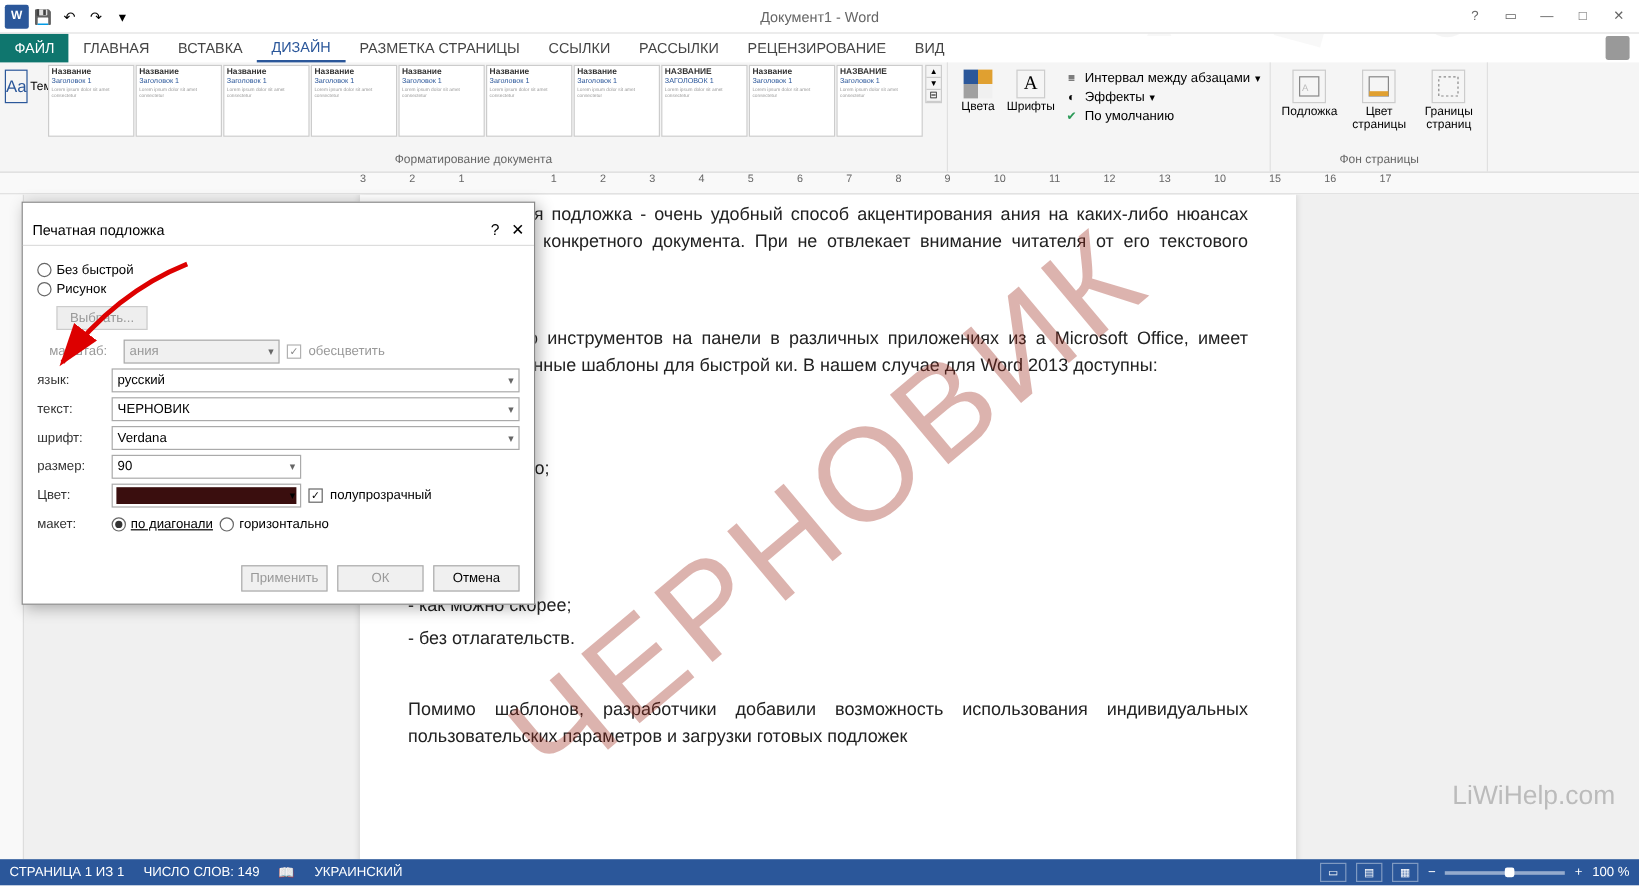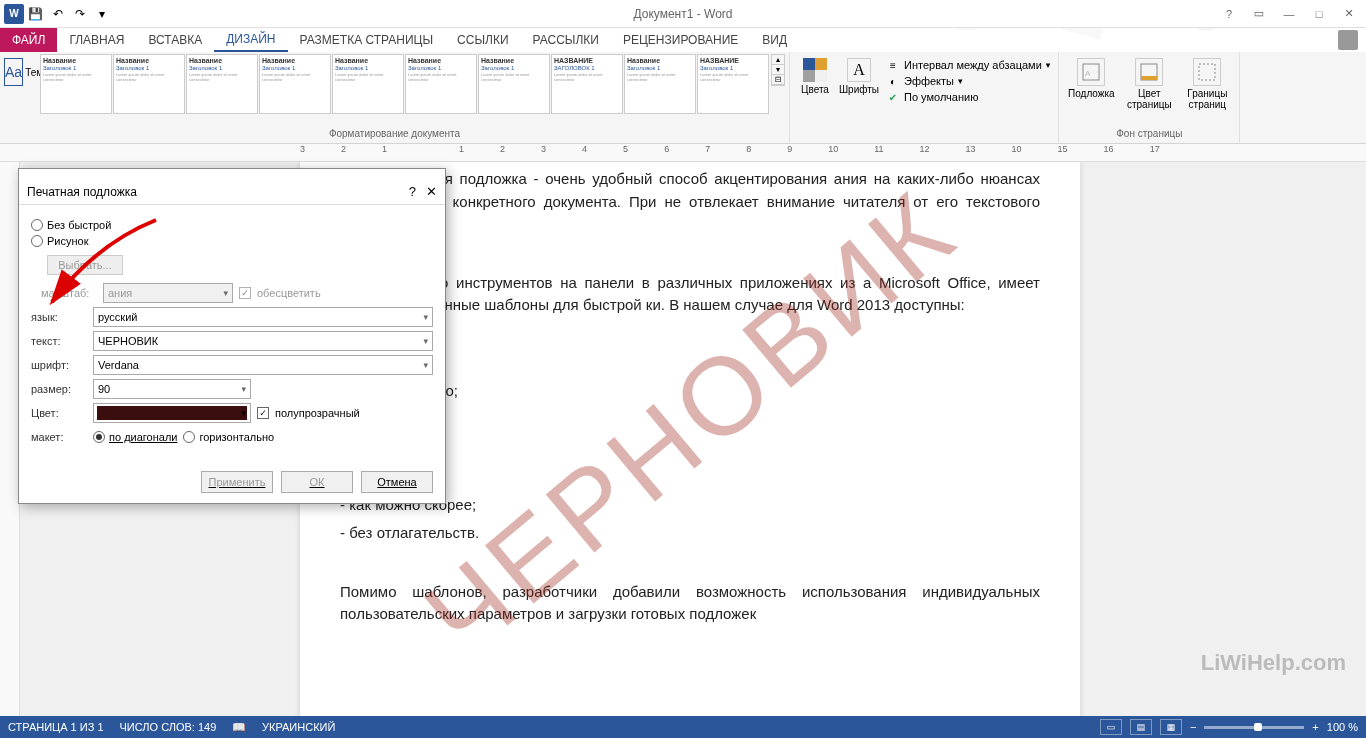--- a/index.html
+++ b/index.html
@@ -17,7 +17,7 @@
 
 .ribbon-tabs { height: 24px; background: #fff; display: flex; align-items: stretch; }
 .ribbon-tab { padding: 0 12px; font-size: 12px; color: #444; display: flex; align-items: center; cursor: pointer; }
-.ribbon-tab.file { background: #be185d; color: #fff; }
+.ribbon-tab.file { background: #0f766e; color: #fff; }
 .ribbon-tab.active { color: #2b579a; border-bottom: 2px solid #2b579a; }
 .user-area { margin-left: auto; display: flex; align-items: center; gap: 6px; padding-right: 8px; }
 .user-avatar { width: 20px; height: 20px; background: #999; border-radius: 2px; }

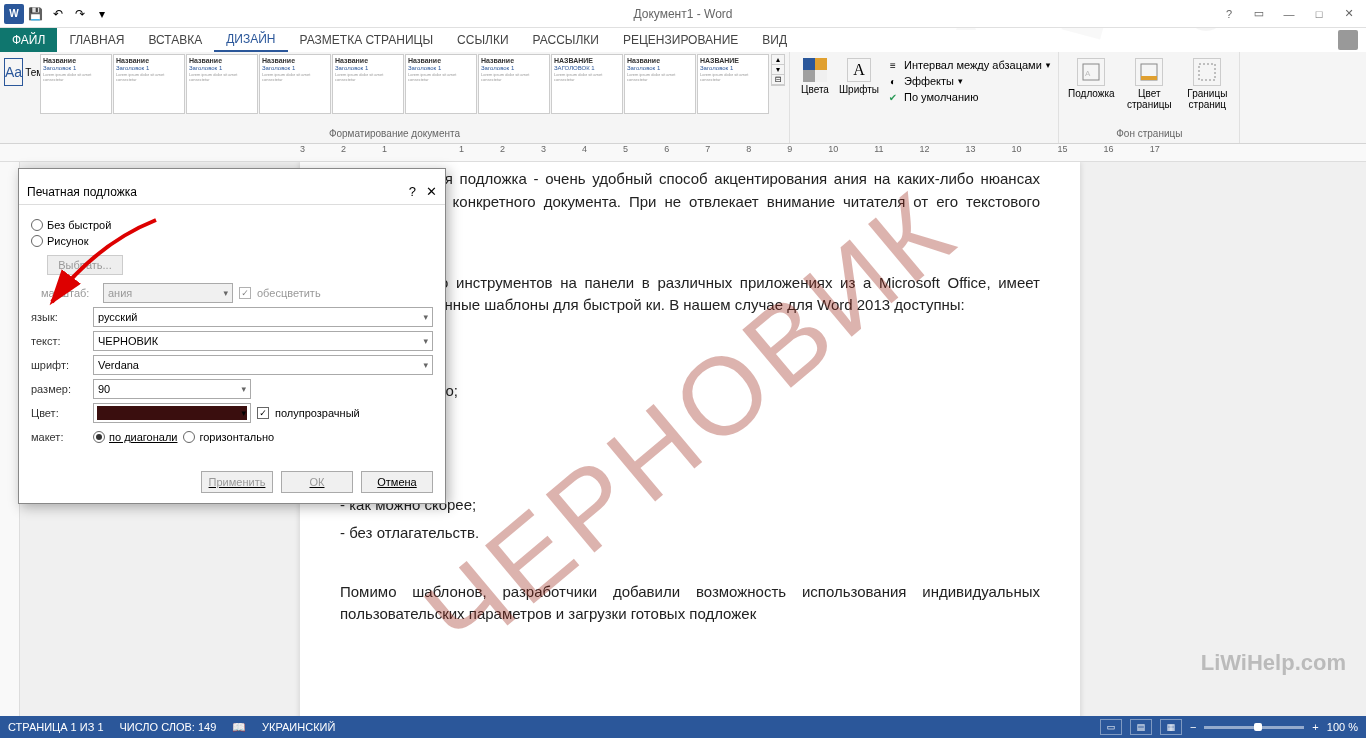--- a/index.html
+++ b/index.html
@@ -83,7 +83,7 @@
 .color-swatch-field::after { content: '▾'; position: absolute; right: 4px; font-size: 9px; }
 .checkbox { width: 12px; height: 12px; border: 1px solid #666; display: inline-flex; align-items: center; justify-content: center; font-size: 9px; }
 .checkbox.checked::after { content: '✓'; }
-.dialog-buttons { display: flex; gap: 8px; justify-content: flex-end; padding: 10px 12px; text-decoration: underline; }
+.dialog-buttons { display: flex; gap: 8px; justify-content: flex-end; padding: 10px 12px; }
 .dlg-btn { width: 72px; height: 22px; border: 1px solid #aaa; background: #f0f0f0; font-size: 11px; }
 .dlg-btn.disabled { color: #999; }
 

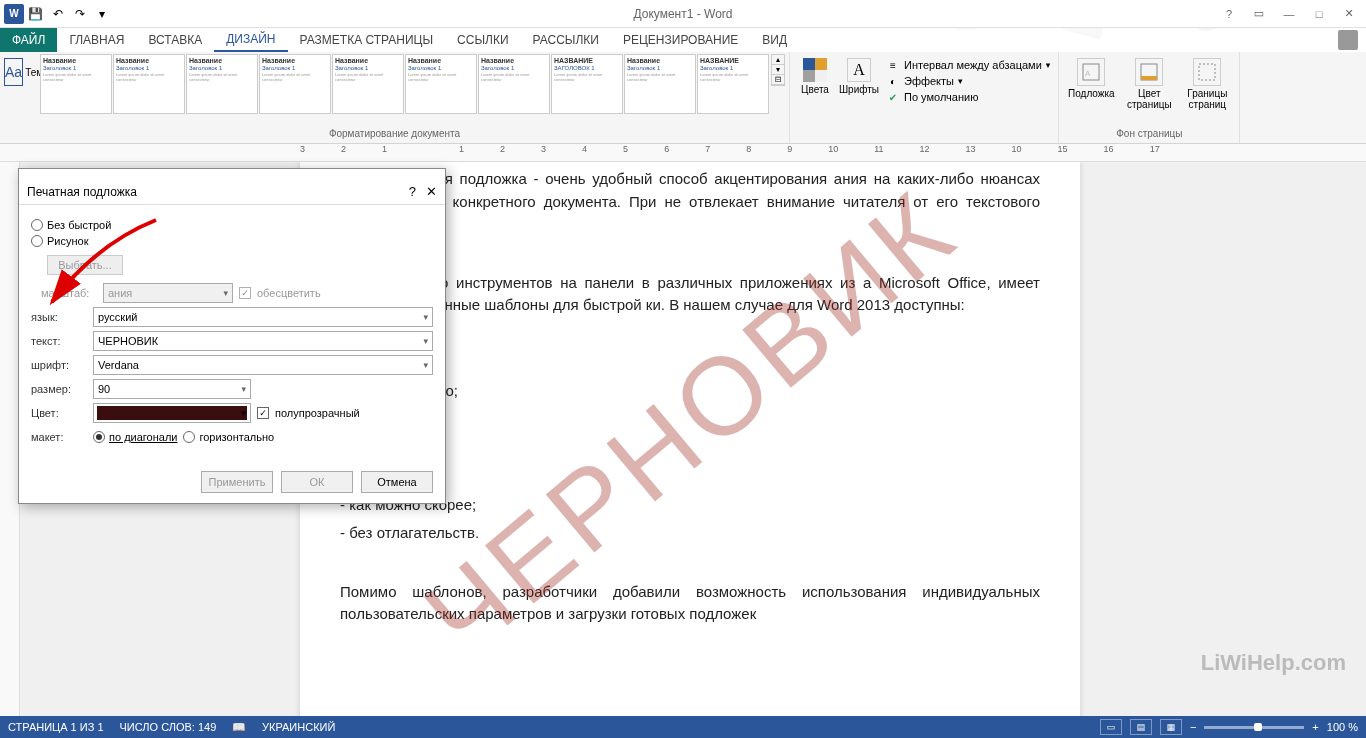--- a/index.html
+++ b/index.html
@@ -58,7 +58,7 @@
 .page p { margin: 6px 0; text-align: justify; }
 .page .list-item { margin-left: 0; }
 .watermark { position: absolute; left: 50%; top: 260px; transform: translate(-50%, -50%) rotate(-40deg); font-size: 110px; font-weight: 400; color: rgba(155, 38, 23, 0.35); font-family: Verdana, sans-serif; letter-spacing: 6px; pointer-events: none; white-space: nowrap; }
-.site-mark { position: absolute; right: 20px; bottom: 40px; font-size: 22px; color: #bbb; font-weight: 700; font-family: Arial; }
+.site-mark { position: absolute; right: 20px; bottom: 40px; font-size: 22px; color: #bbb; font-weight: 400; font-family: Arial; }
 
 
 .dialog { position: absolute; left: 18px; top: 168px; width: 428px; background: #fff; border: 1px solid #888; box-shadow: 3px 3px 12px rgba(0,0,0,0.3); font-size: 11px; z-index: 100; }

